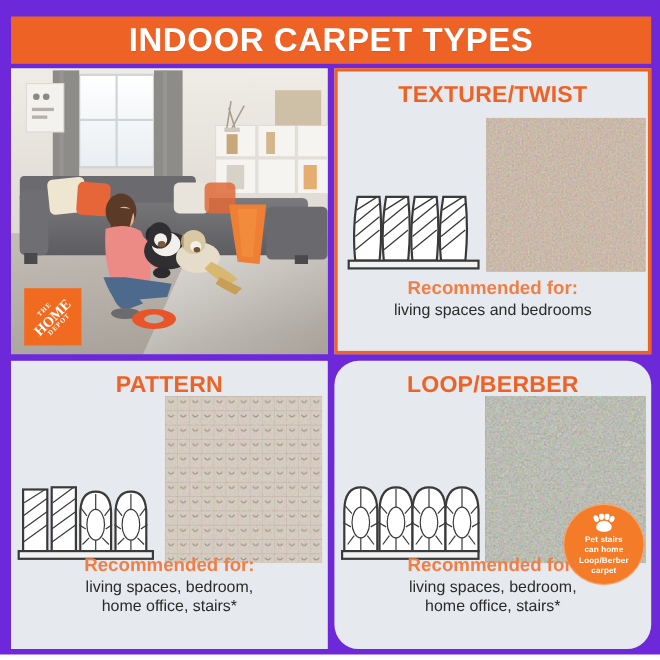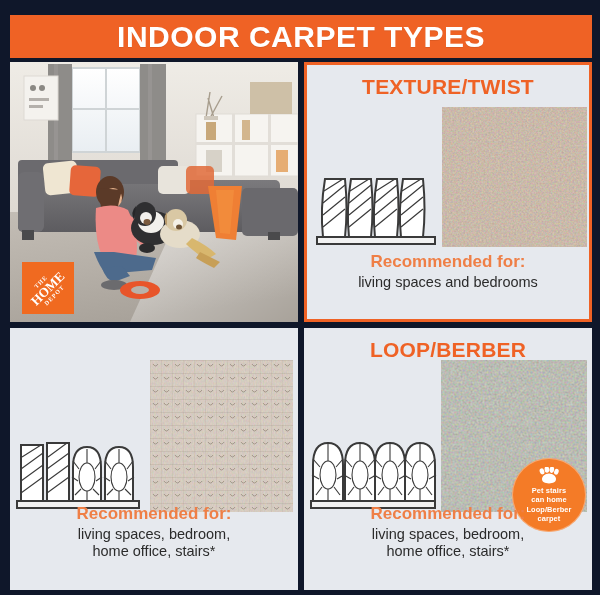--- a/index.html
+++ b/index.html
@@ -9,7 +9,7 @@
     font-family:"Liberation Sans", sans-serif;
     overflow:hidden;
   }
-  .page{position:relative;width:600px;height:595px;background:#0f172a;}
+  .page{position:relative;width:600px;height:595px;background:#6d28d9;}
 
   
   .header{

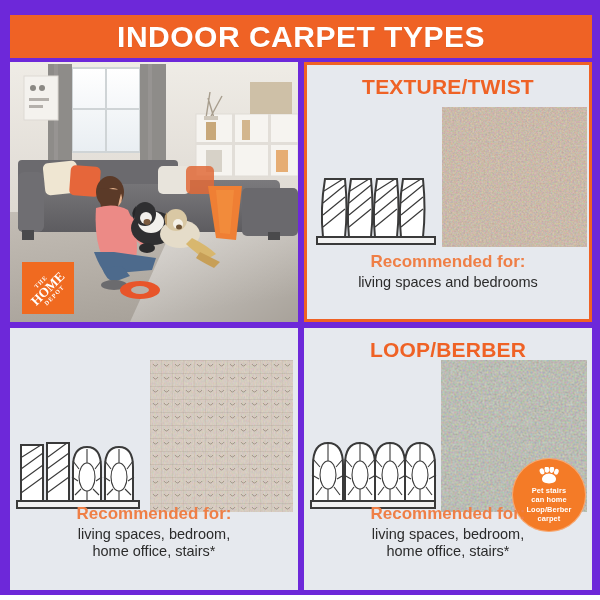--- a/index.html
+++ b/index.html
@@ -278,6 +278,7 @@
   </div>
 
   <div class="panel panel-pattern">
+    <div class="panel-title">PATTERN</div>
 
     <div class="swatch sw-pattern">
       <svg width="143" height="152" viewBox="0 0 143 152">

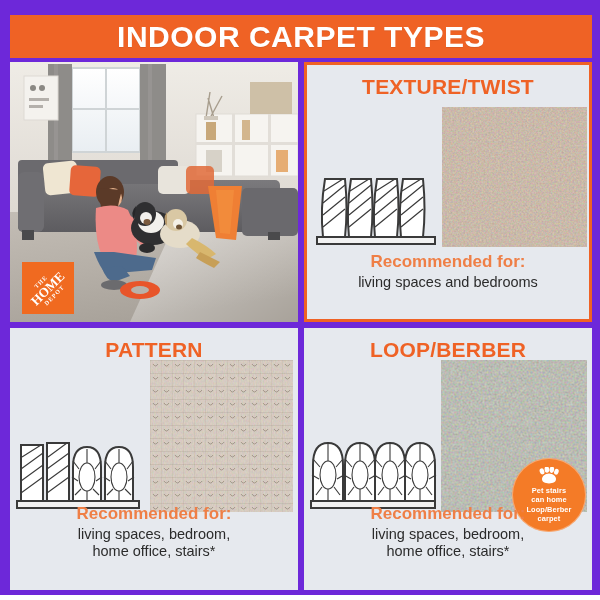--- a/index.html
+++ b/index.html
@@ -33,7 +33,7 @@
   .panel-texture{left:304px;top:62px;width:288px;height:260px;
       border:3px solid #ef6225;box-sizing:border-box;background:#e6e9ee;}
   .panel-pattern{left:10px;top:328px;width:288px;height:262px;}
-  .panel-loop{left:304px;top:328px;width:288px;height:262px;}
+  .panel-loop{left:304px;top:328px;width:288px;height:262px;border-radius:22px;}
 
   .panel-title{
     position:absolute;left:0;width:100%;top:10px;

